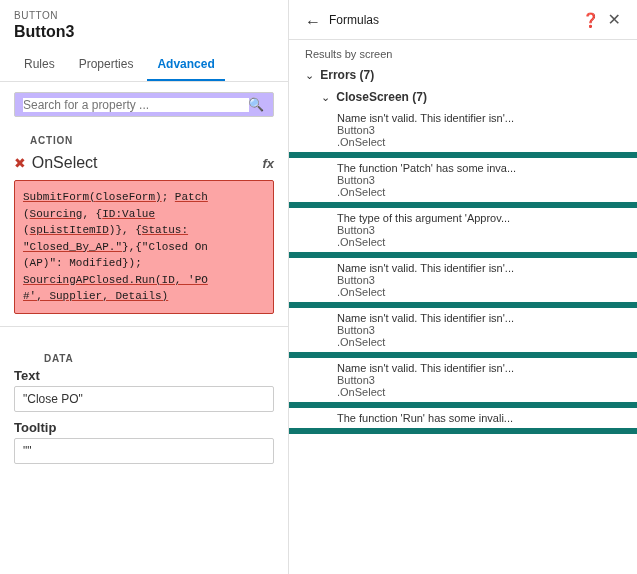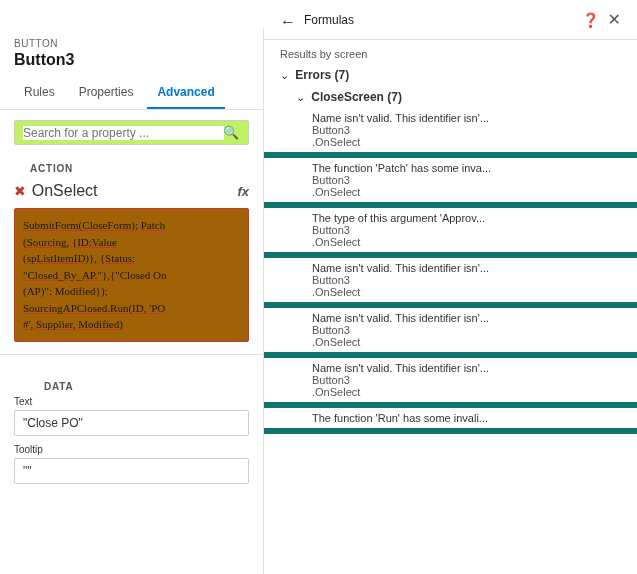--- a/index.html
+++ b/index.html
@@ -15,12 +15,11 @@
 
     
     .left-panel {
-      width: 264px;
+      width: 289px;
       border-right: 1px solid #e0e0e0;
       display: flex;
       flex-direction: column;
       flex-shrink: 0;
-      margin-top: 28px;
     }
 
     .element-type {

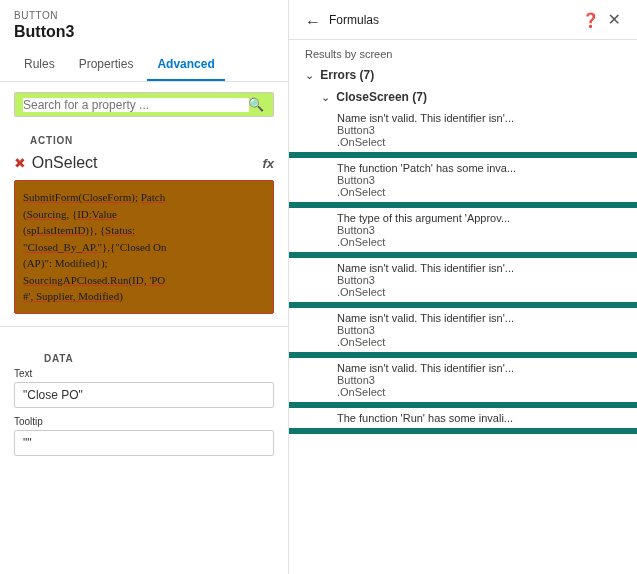--- a/index.html
+++ b/index.html
@@ -65,7 +65,7 @@
       border: 1px solid #ccc;
       border-radius: 2px;
       padding: 4px 8px;
-      background: #bef264;
+      background: #c4b5fd;
     }
 
     .search-bar input {

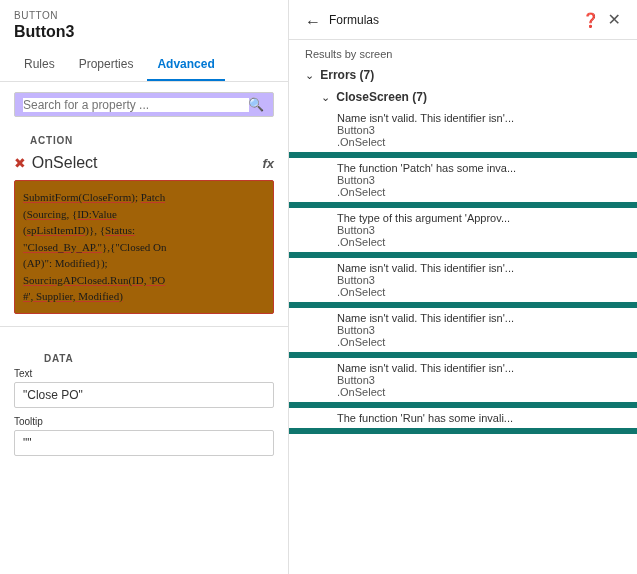--- a/index.html
+++ b/index.html
@@ -120,10 +120,10 @@
       border: 1px solid #c0392b;
       border-radius: 2px;
       padding: 8px;
-      font-family: Liberation Serif, serif;
+      font-family: Liberation Mono, monospace;
       font-size: 11px;
       color: #1a1a1a;
-      background: #a16207;
+      background: #fca5a5;
       line-height: 1.5;
       min-height: 100px;
     }

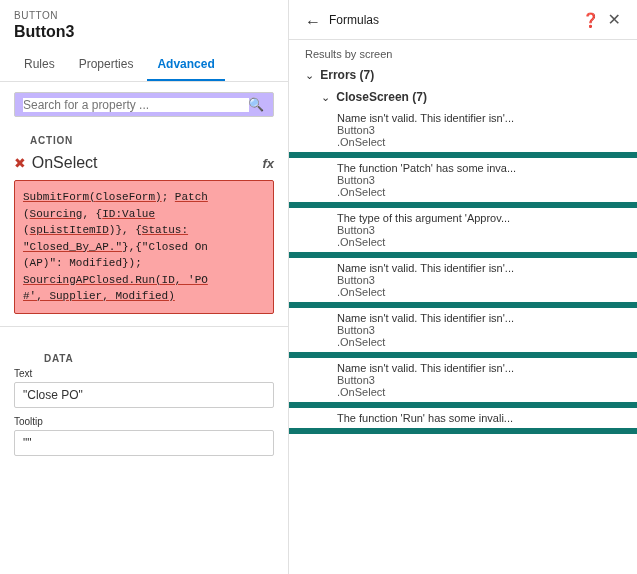--- a/index.html
+++ b/index.html
@@ -295,7 +295,7 @@
     <span class="underline-red">"Closed_By_AP."</span>},{"Closed On<br>
     (AP)": Modified}); <br>
     <span class="underline-red">SourcingAPClosed.Run(ID, 'PO</span><br>
-    <span class="underline-red">#', Supplier, Modified)</span>
+    <span class="underline-red">#', Supplier, Details)</span>
   </div>
 
   <div class="divider-h"></div>

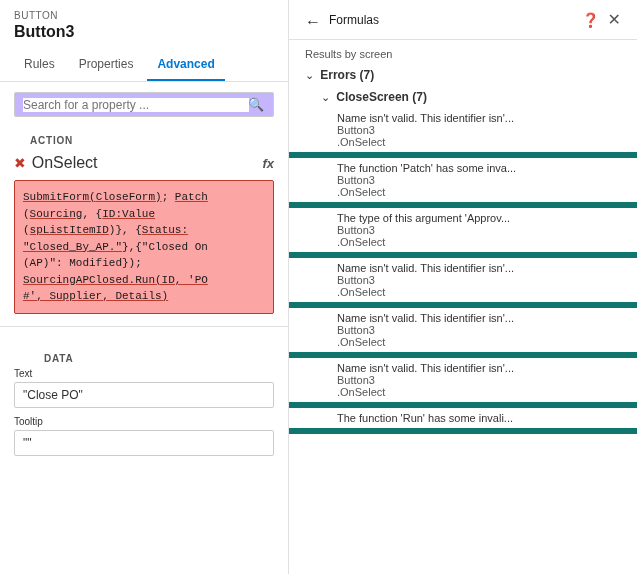--- a/index.html
+++ b/index.html
@@ -142,9 +142,10 @@
     }
 
     .field-label {
-      font-size: 10px;
+      font-size: 13px;
       color: #333;
       margin-bottom: 3px;
+      font-weight: bold;
     }
 
     .field-input {

